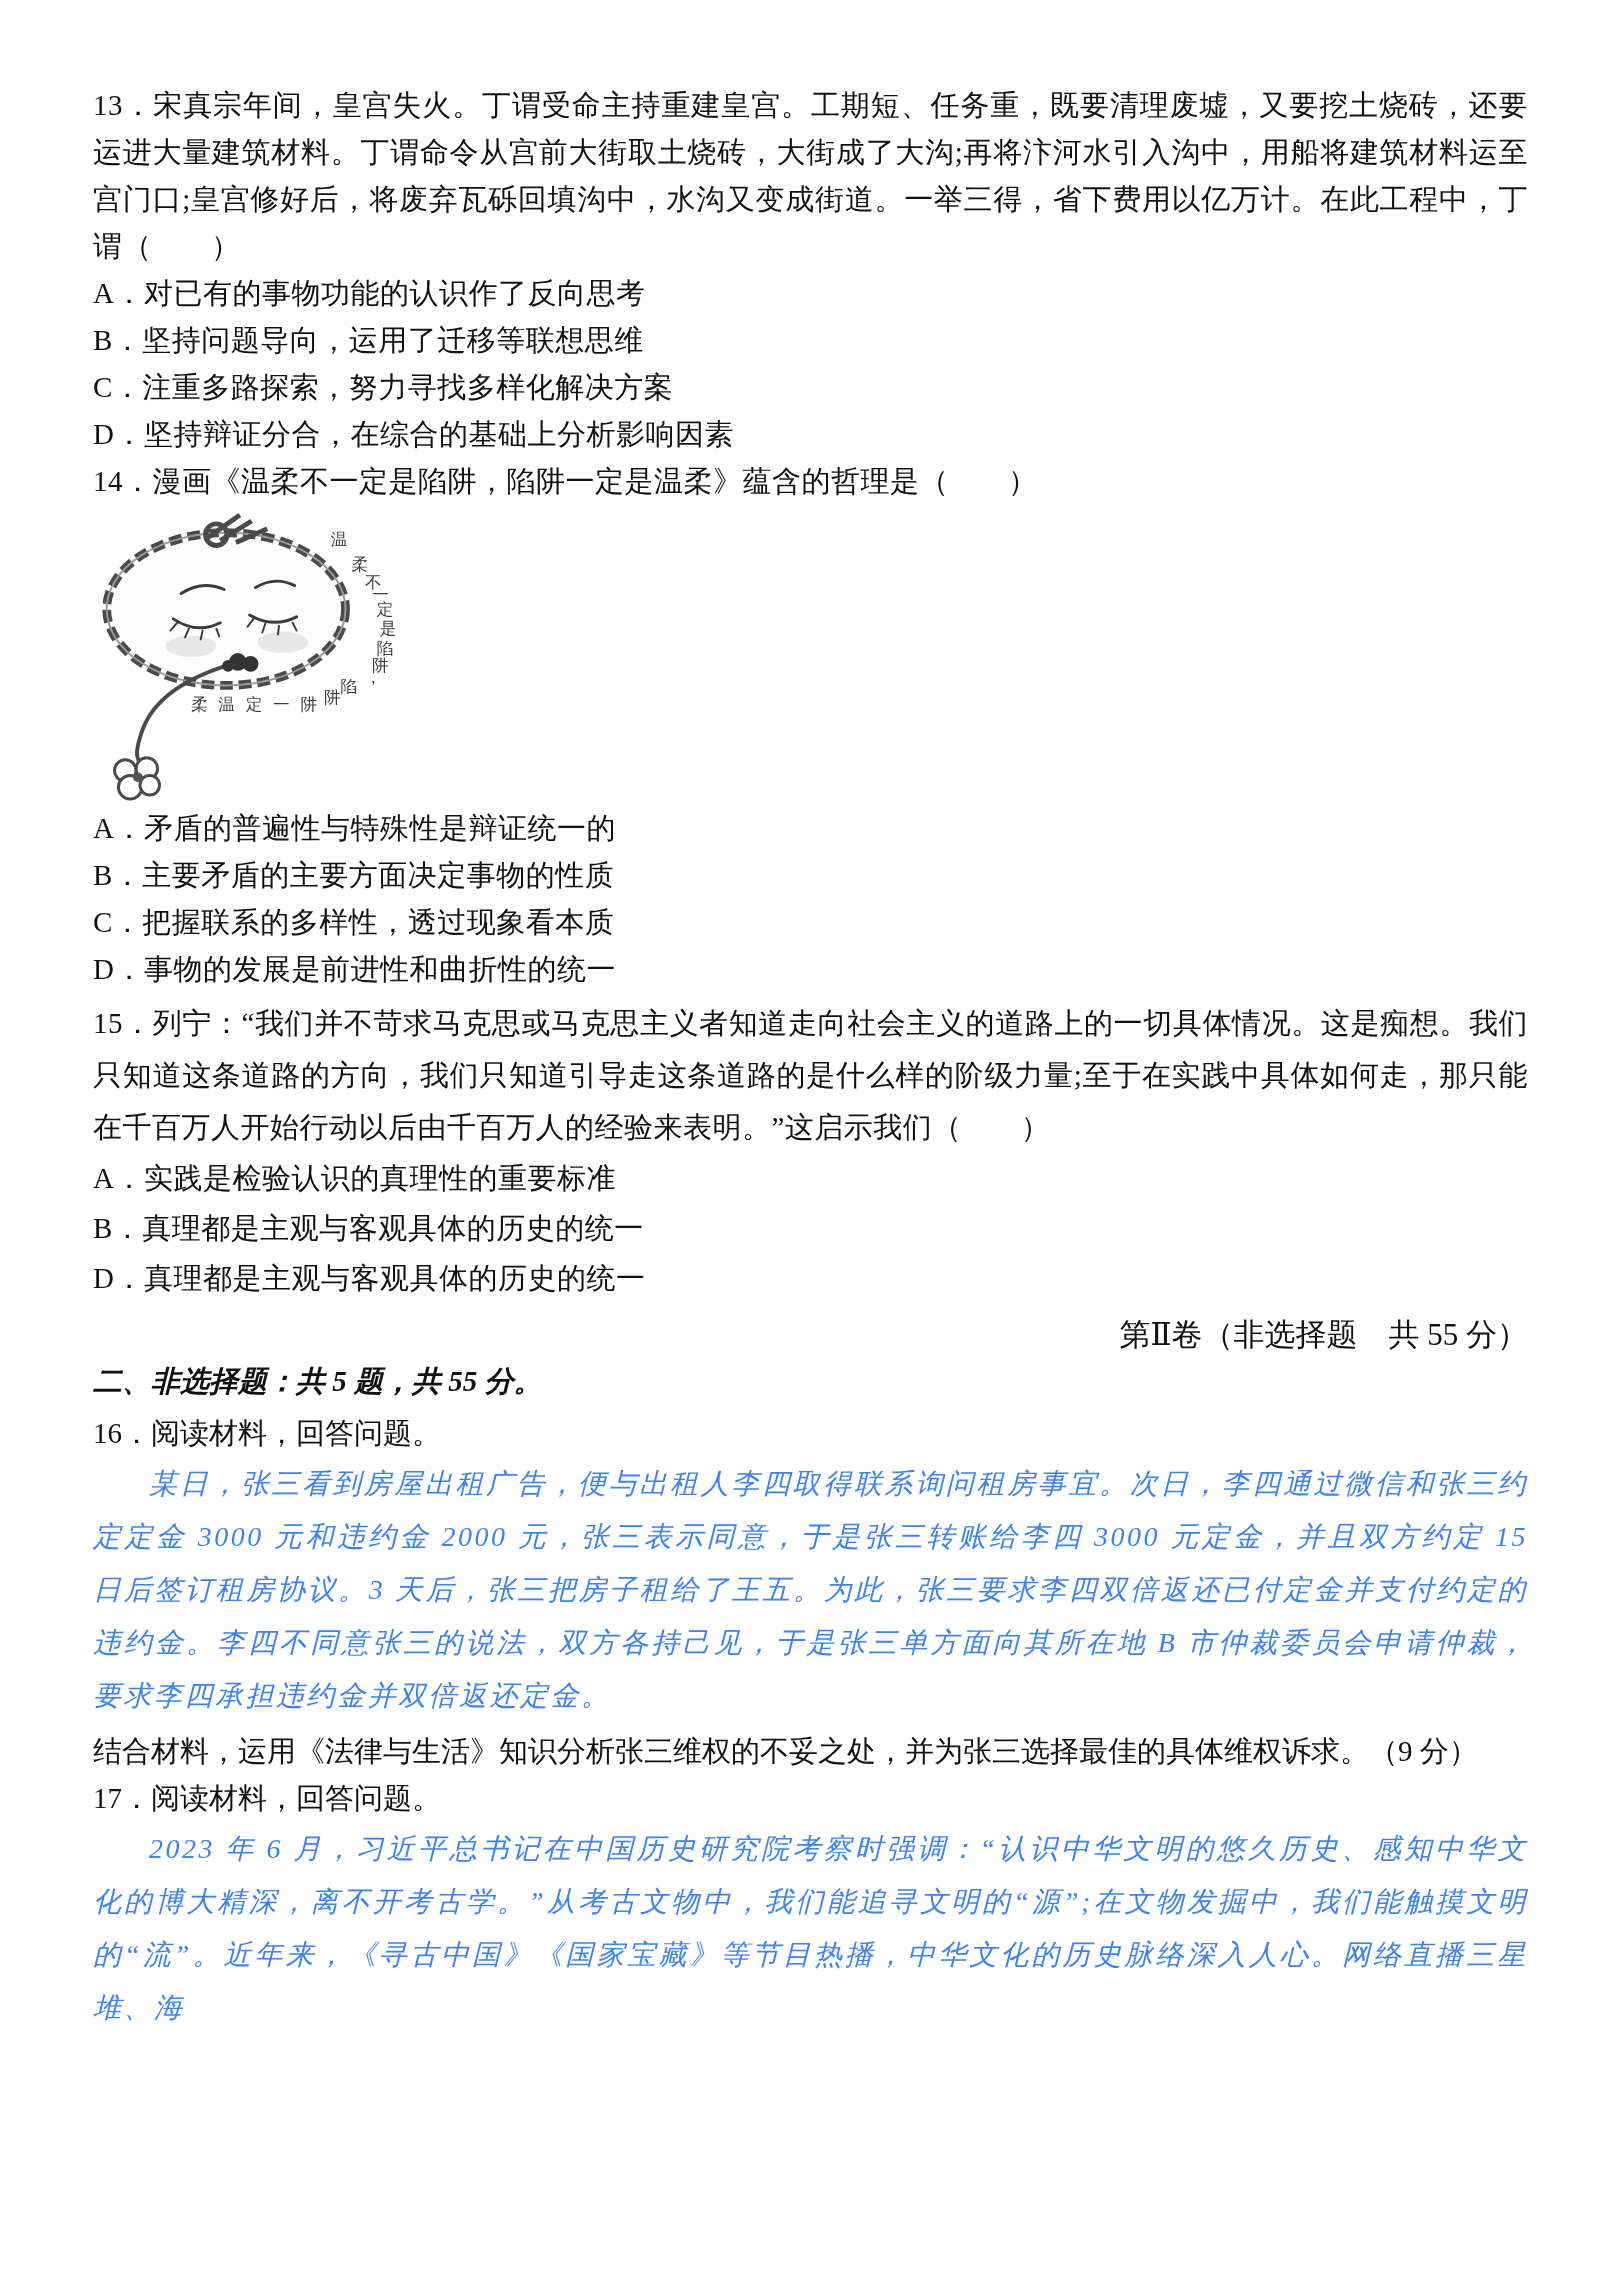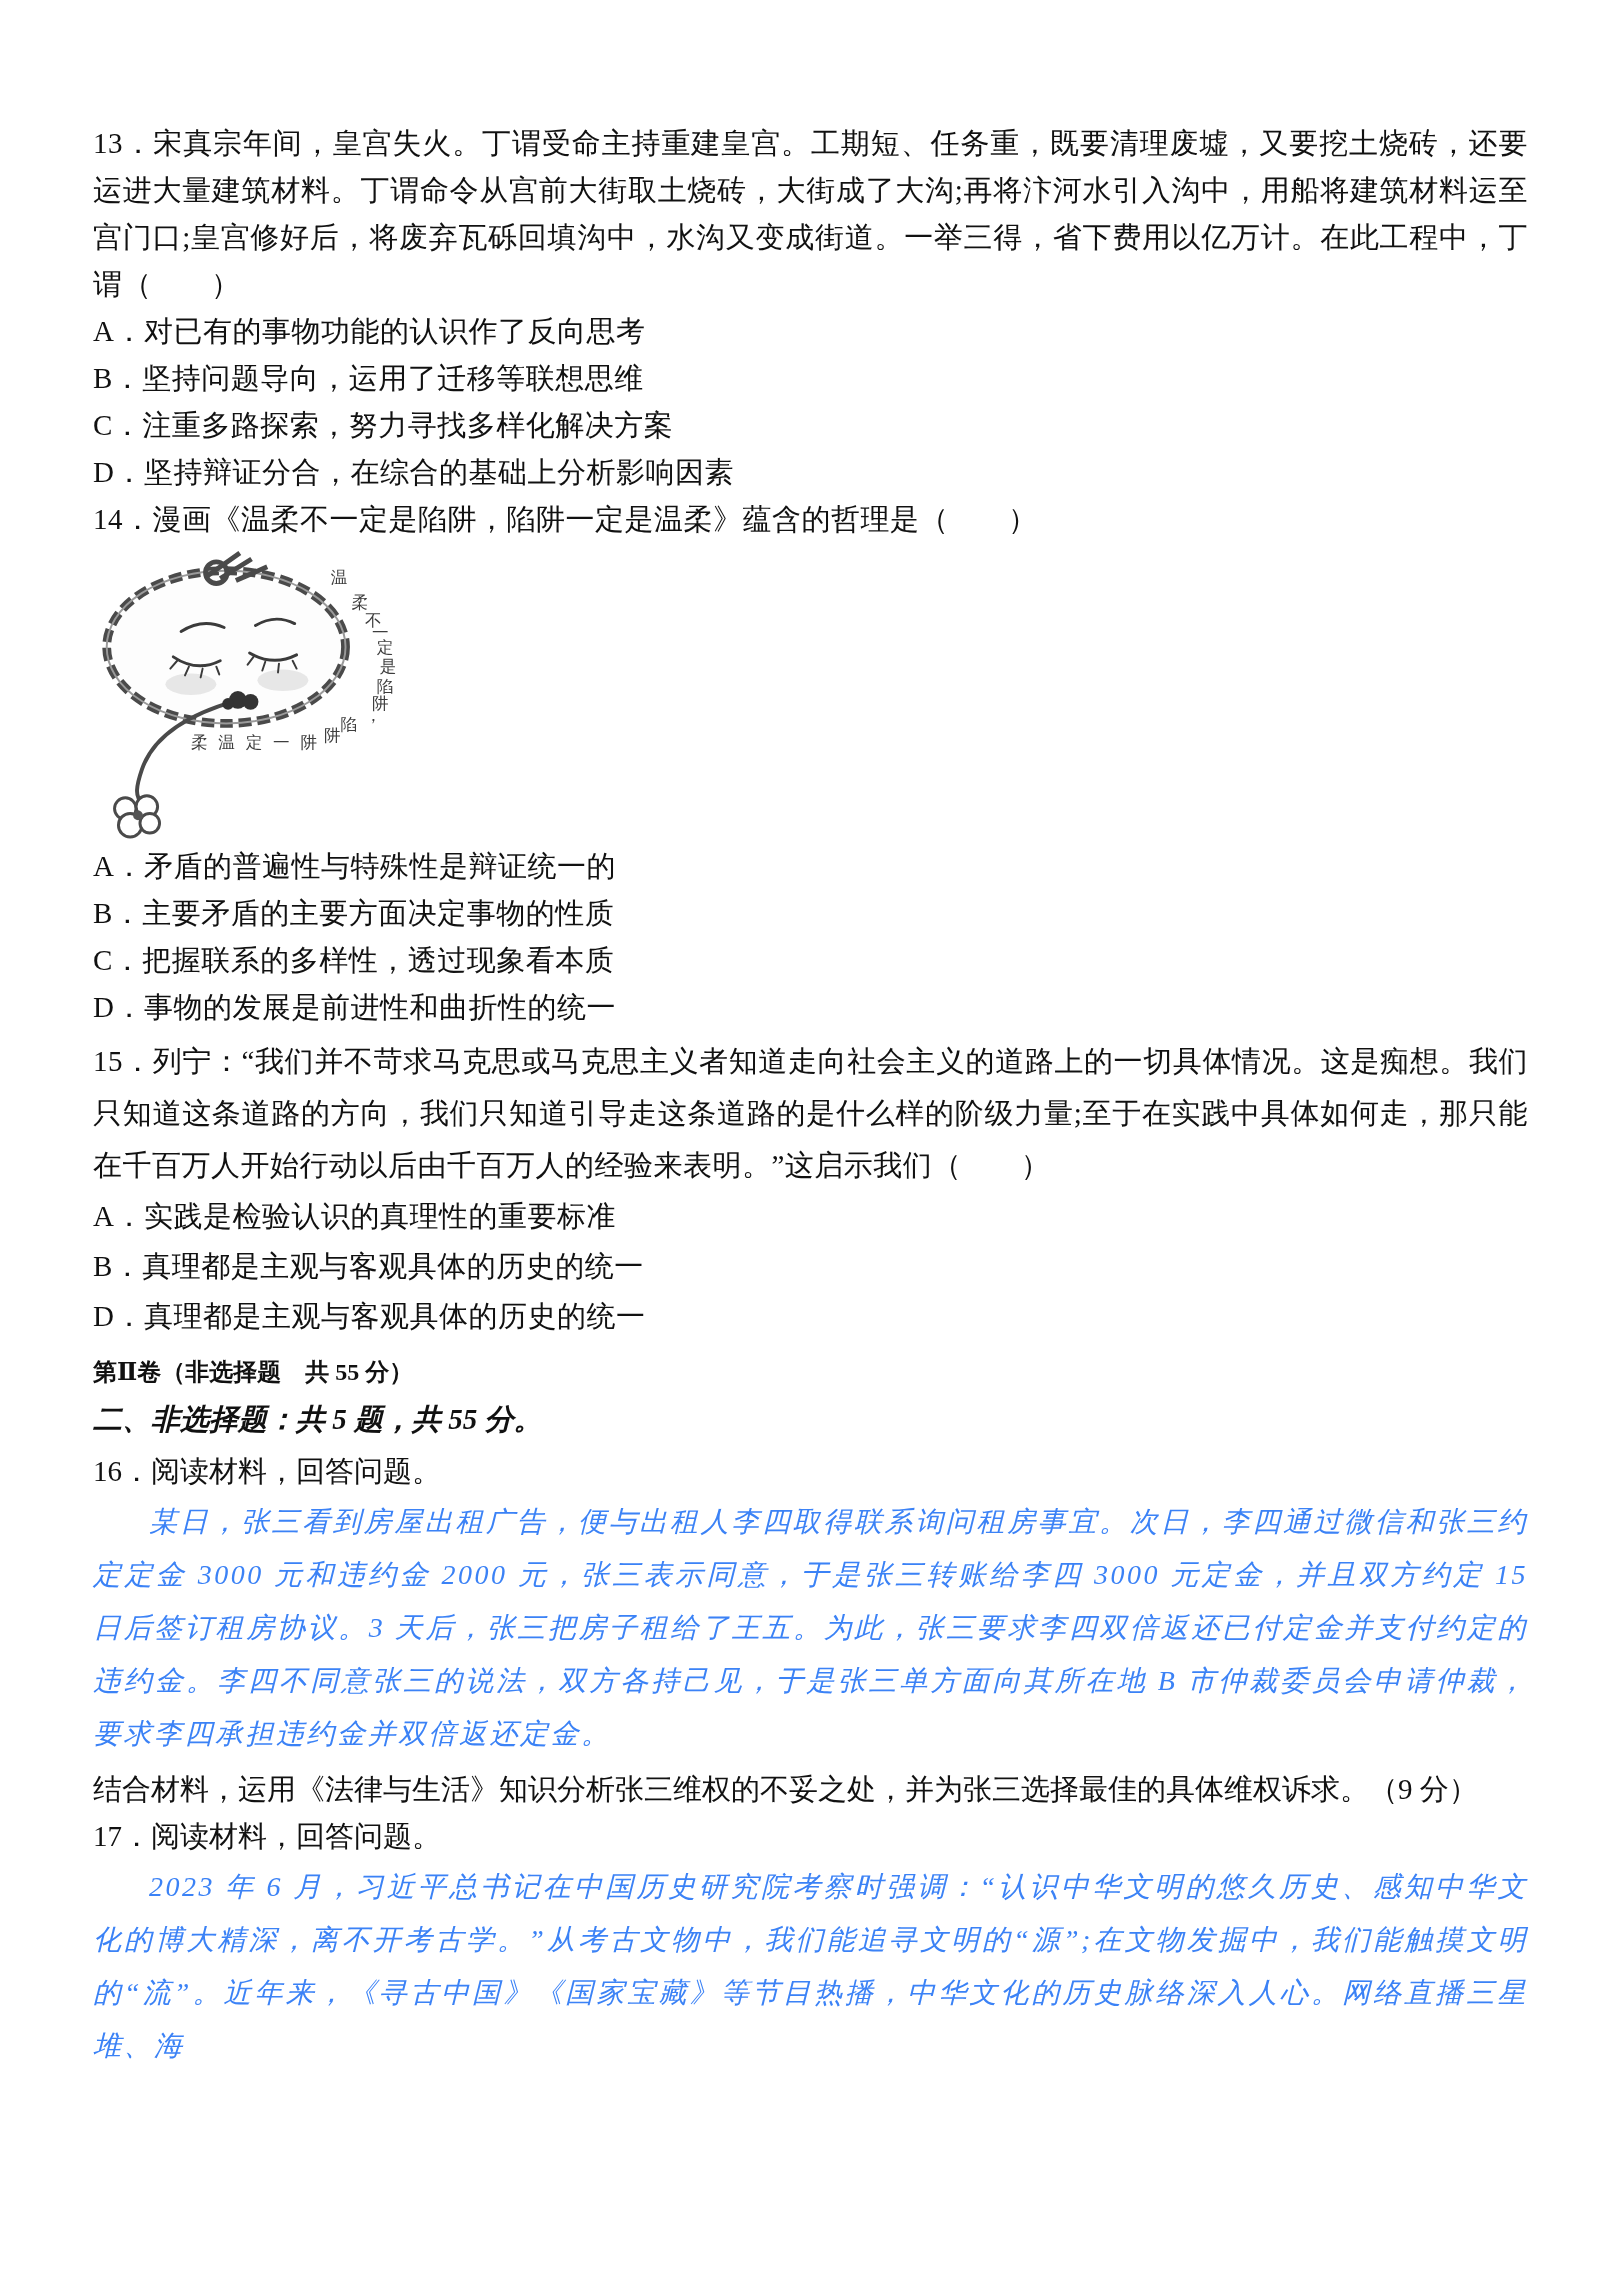--- a/index.html
+++ b/index.html
@@ -7,7 +7,7 @@
     position:relative;
     width:1621px;height:2294px;
     box-sizing:border-box;
-    padding:120px 93px 0 93px;
+    padding:82px 93px 0 93px;
     background:#ffffff;
     color:#111;
     font-family:"Liberation Serif","DejaVu Serif",serif;

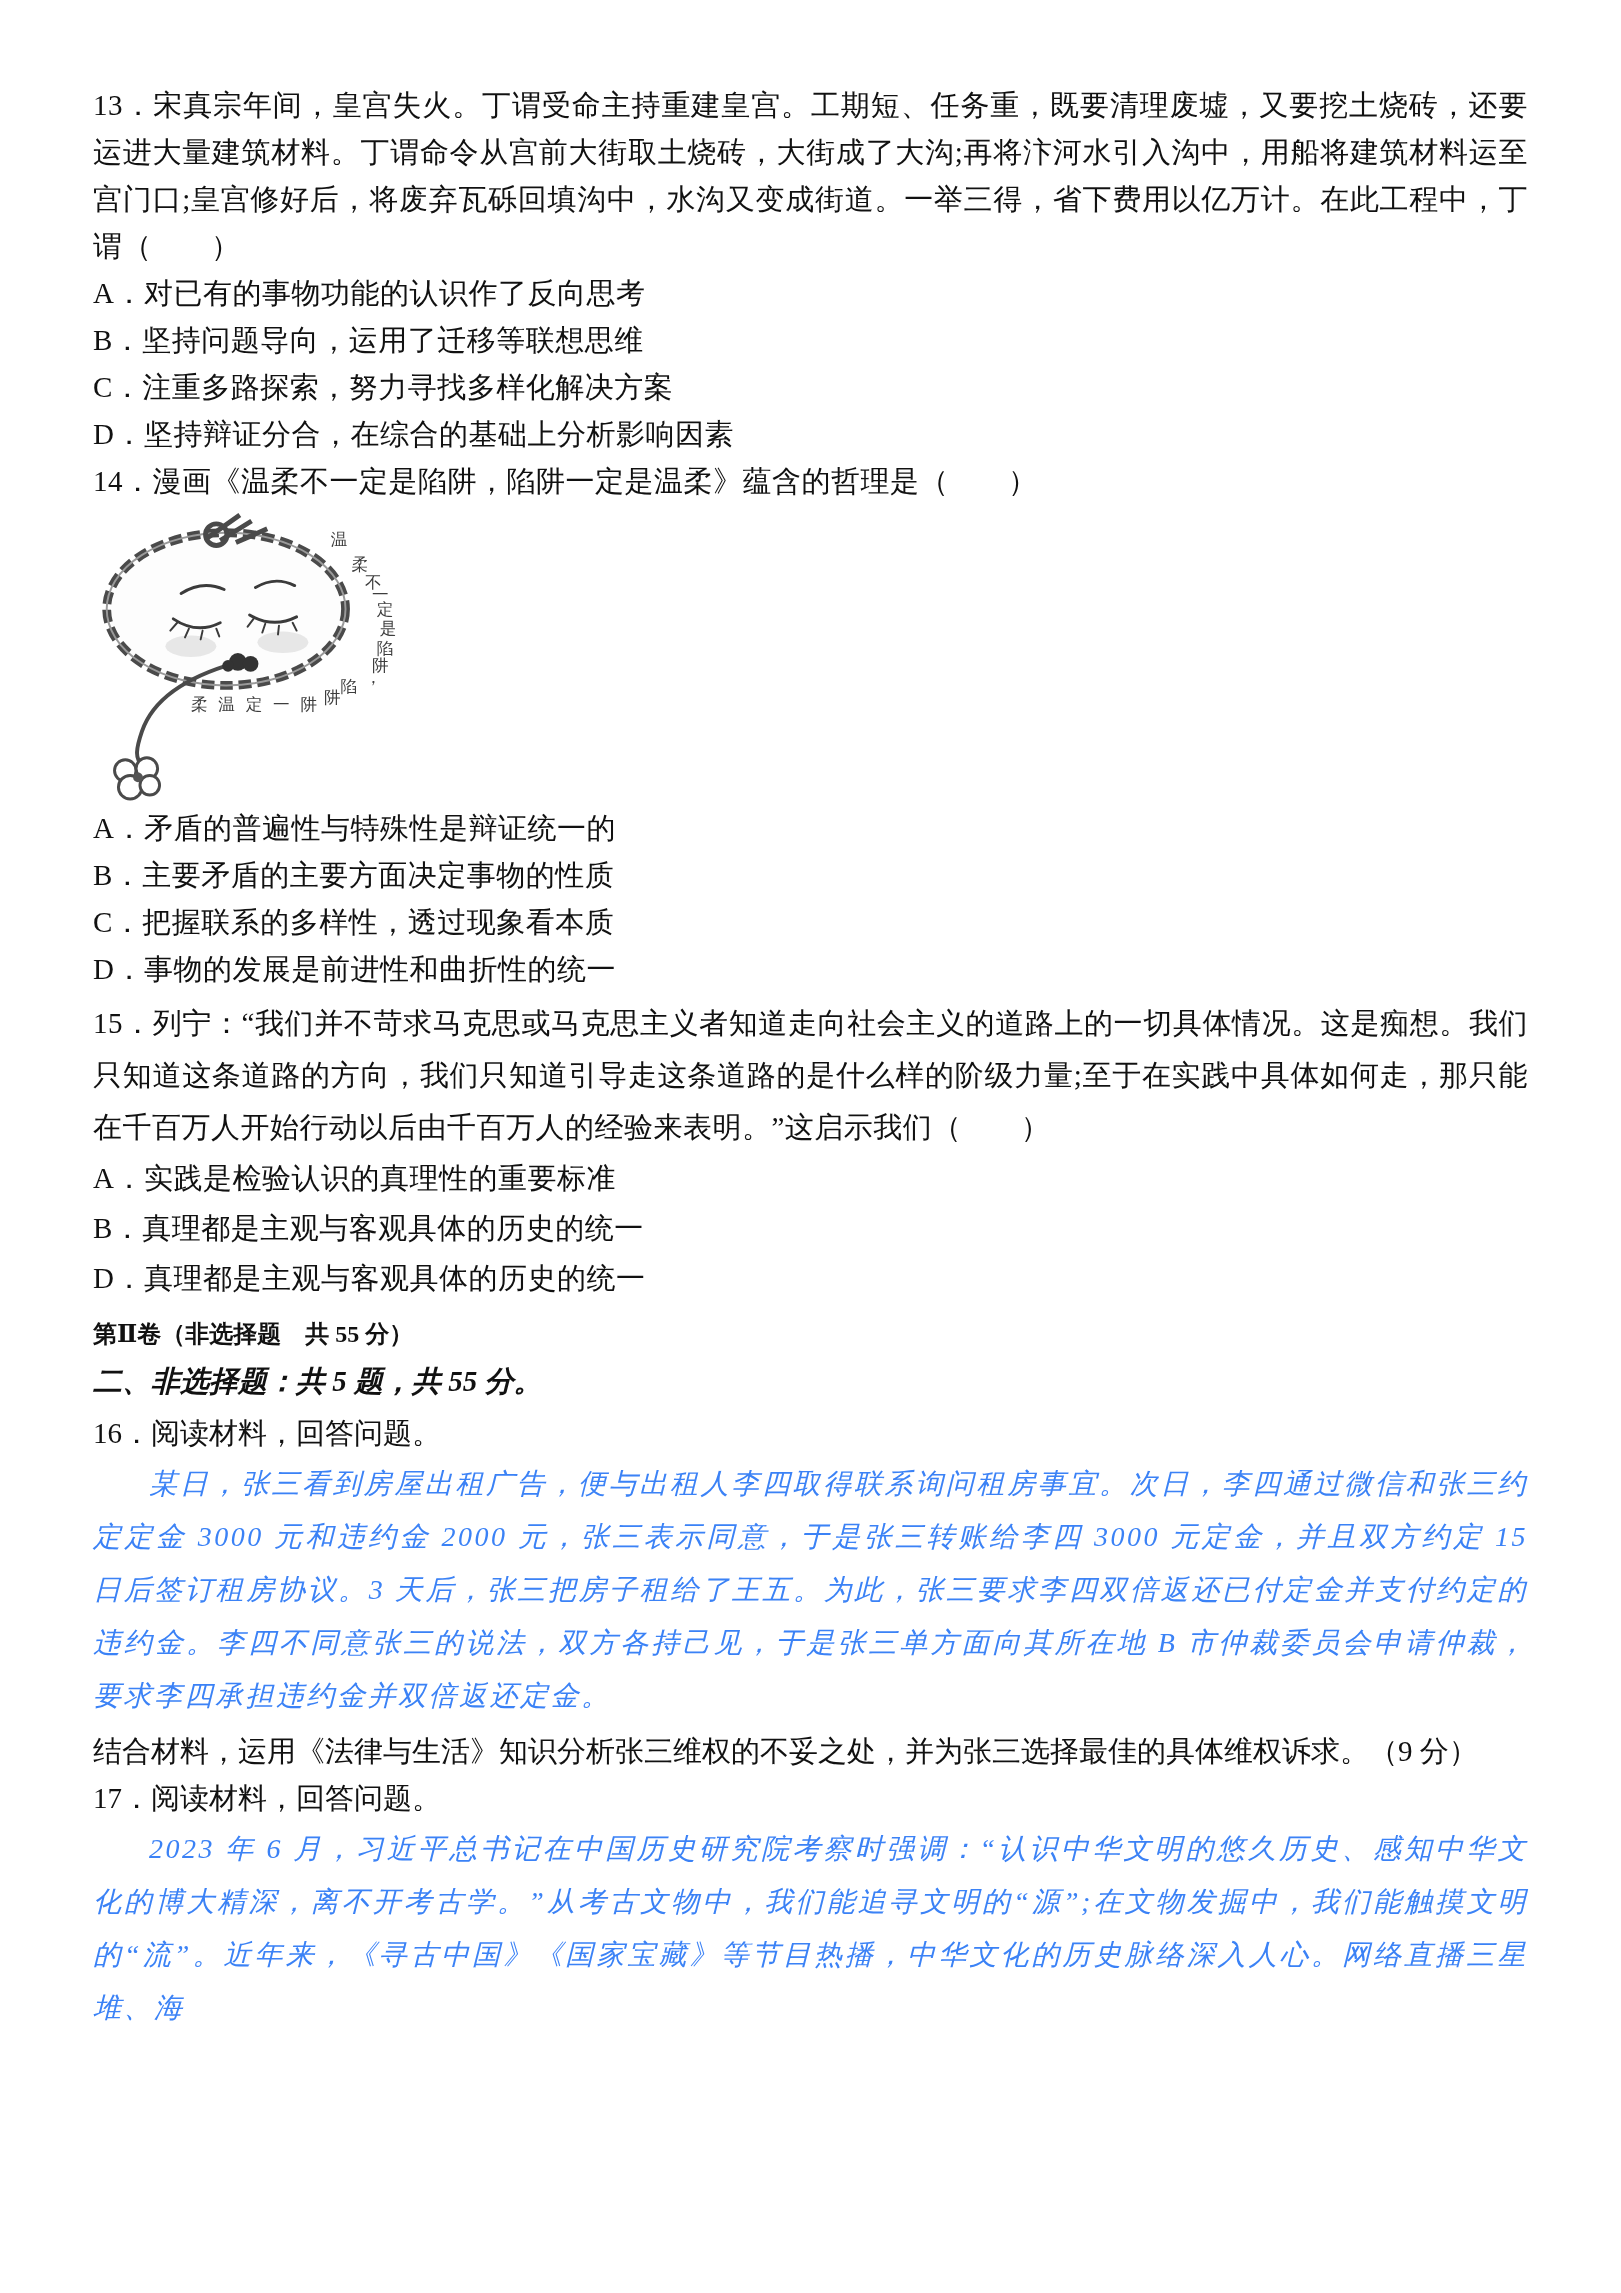--- a/index.html
+++ b/index.html
@@ -39,8 +39,8 @@
   }
   .bottom-caption{letter-spacing:11px;}
   .part2-heading{
-    font-size:24px;line-height:47px;
-    font-weight:bold;text-align:left;
+    font-size:31px;line-height:47px;
+    font-weight:normal;text-align:right;
     margin-top:7.8px;
   }
   .section-intro{

